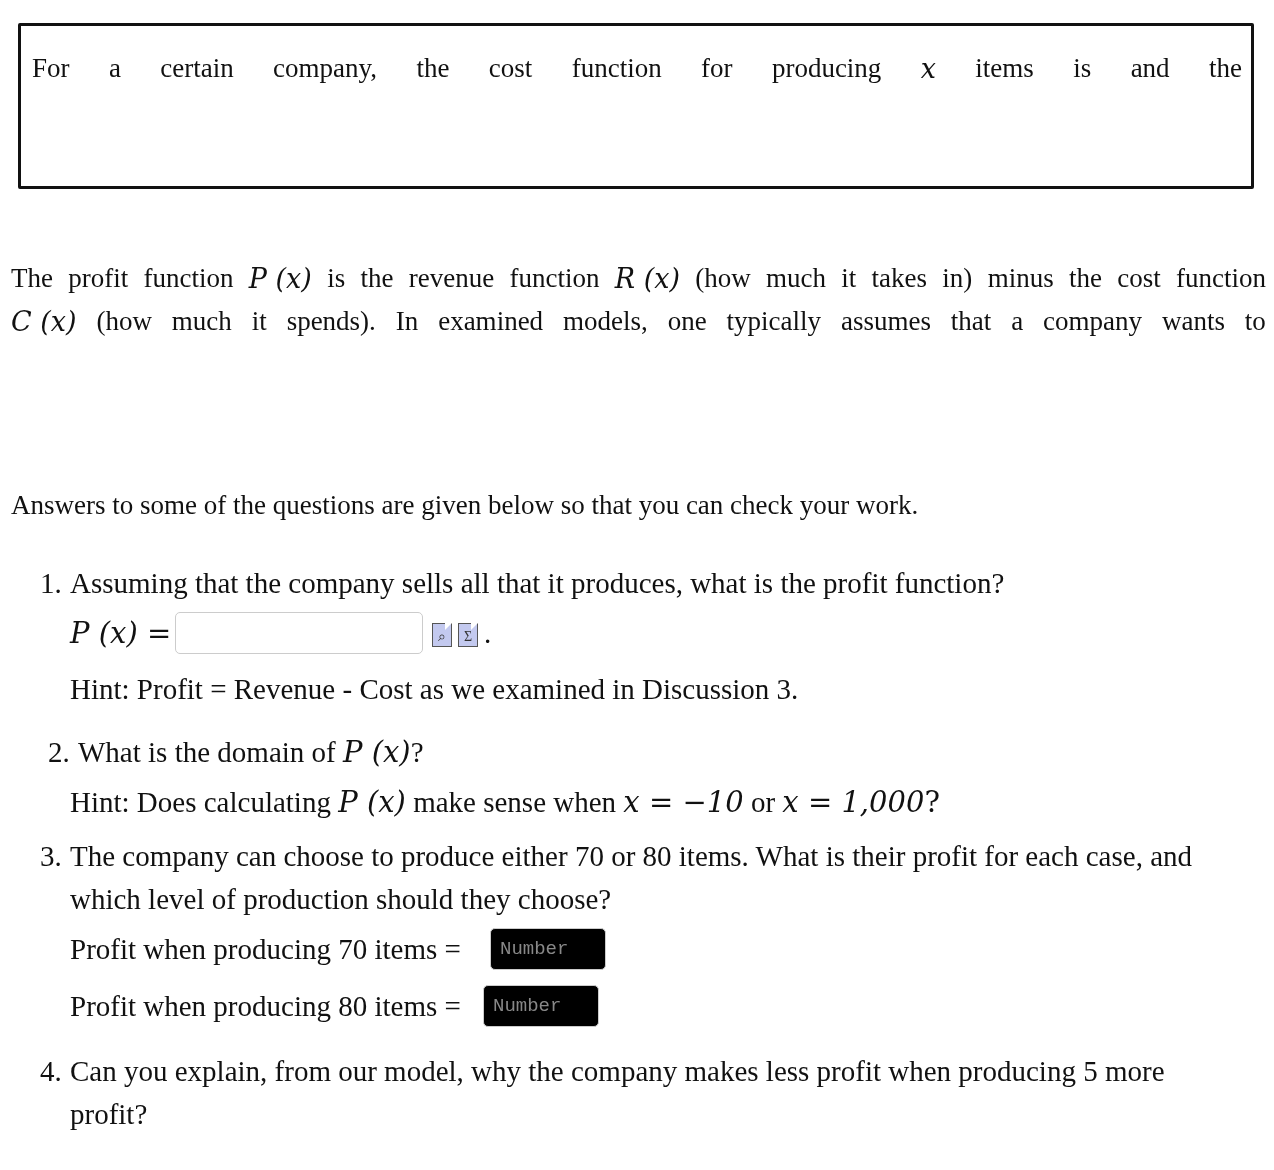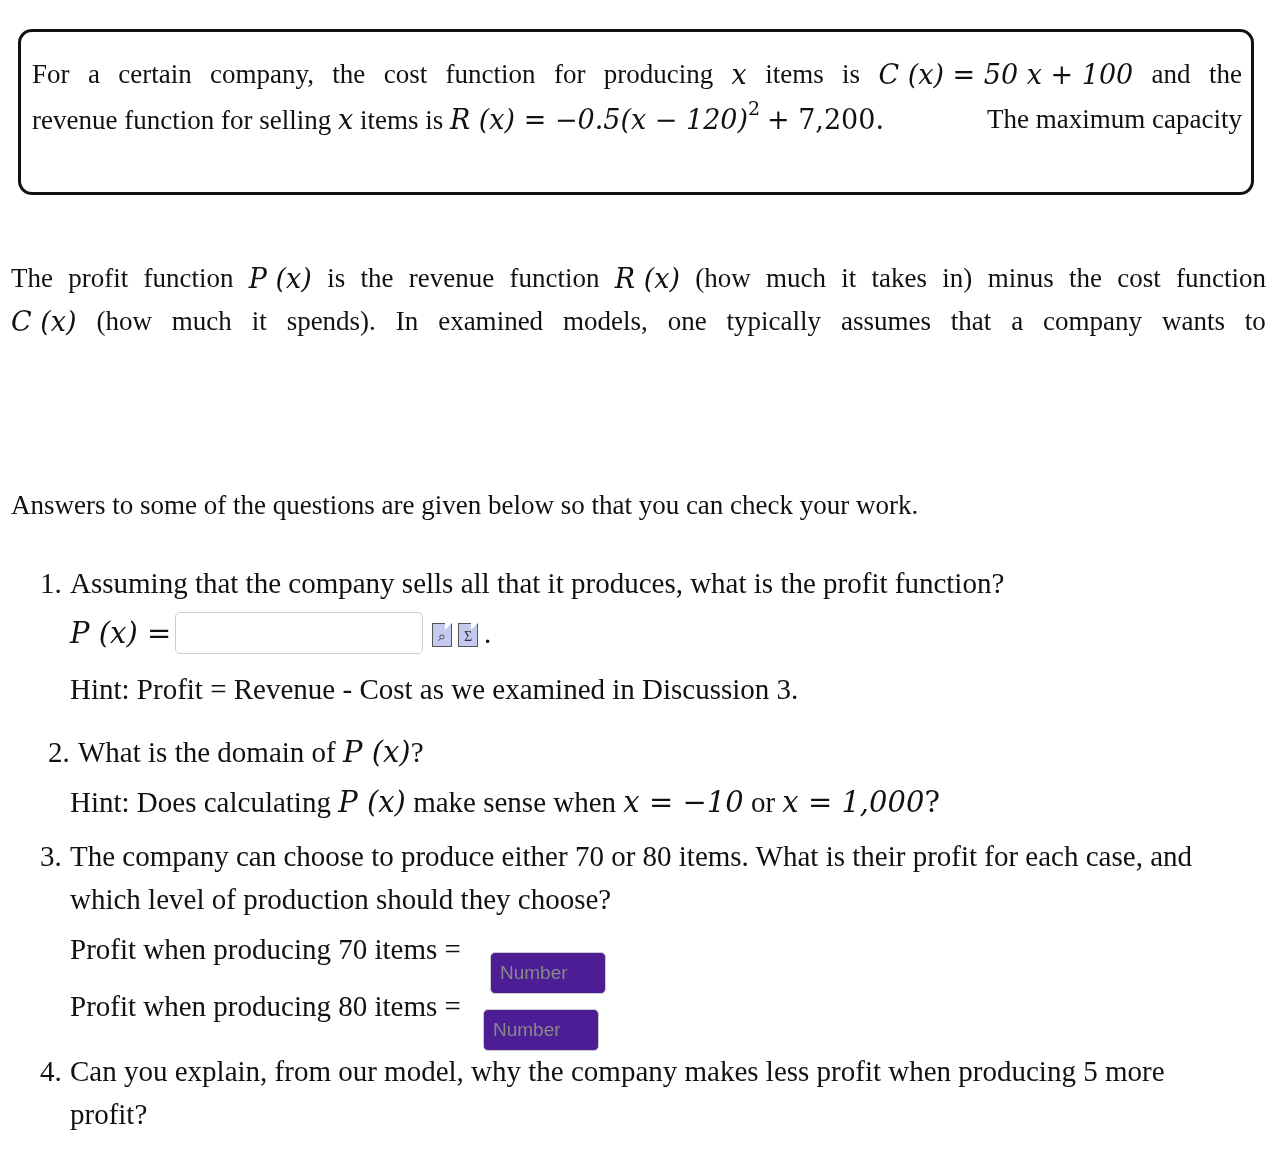--- a/index.html
+++ b/index.html
@@ -8,7 +8,7 @@
   .m { font-family:"DejaVu Serif", "Liberation Serif", serif; font-style:italic; }
   .mr { font-family:"DejaVu Serif", "Liberation Serif", serif; }
   .intro-box { position:absolute; left:18px; top:23px; width:1236px; height:166px;
-         border:3px solid #111; border-radius:14px; box-sizing:border-box;margin-top:6px; }
+         border:3px solid #111; border-radius:2px; box-sizing:border-box; }
   .intro-text { position:absolute; left:11px; top:20px; right:9px; font-size:27px; line-height:45px;
          text-align:justify; }
   .line { display:flex; justify-content:space-between; white-space:nowrap; }

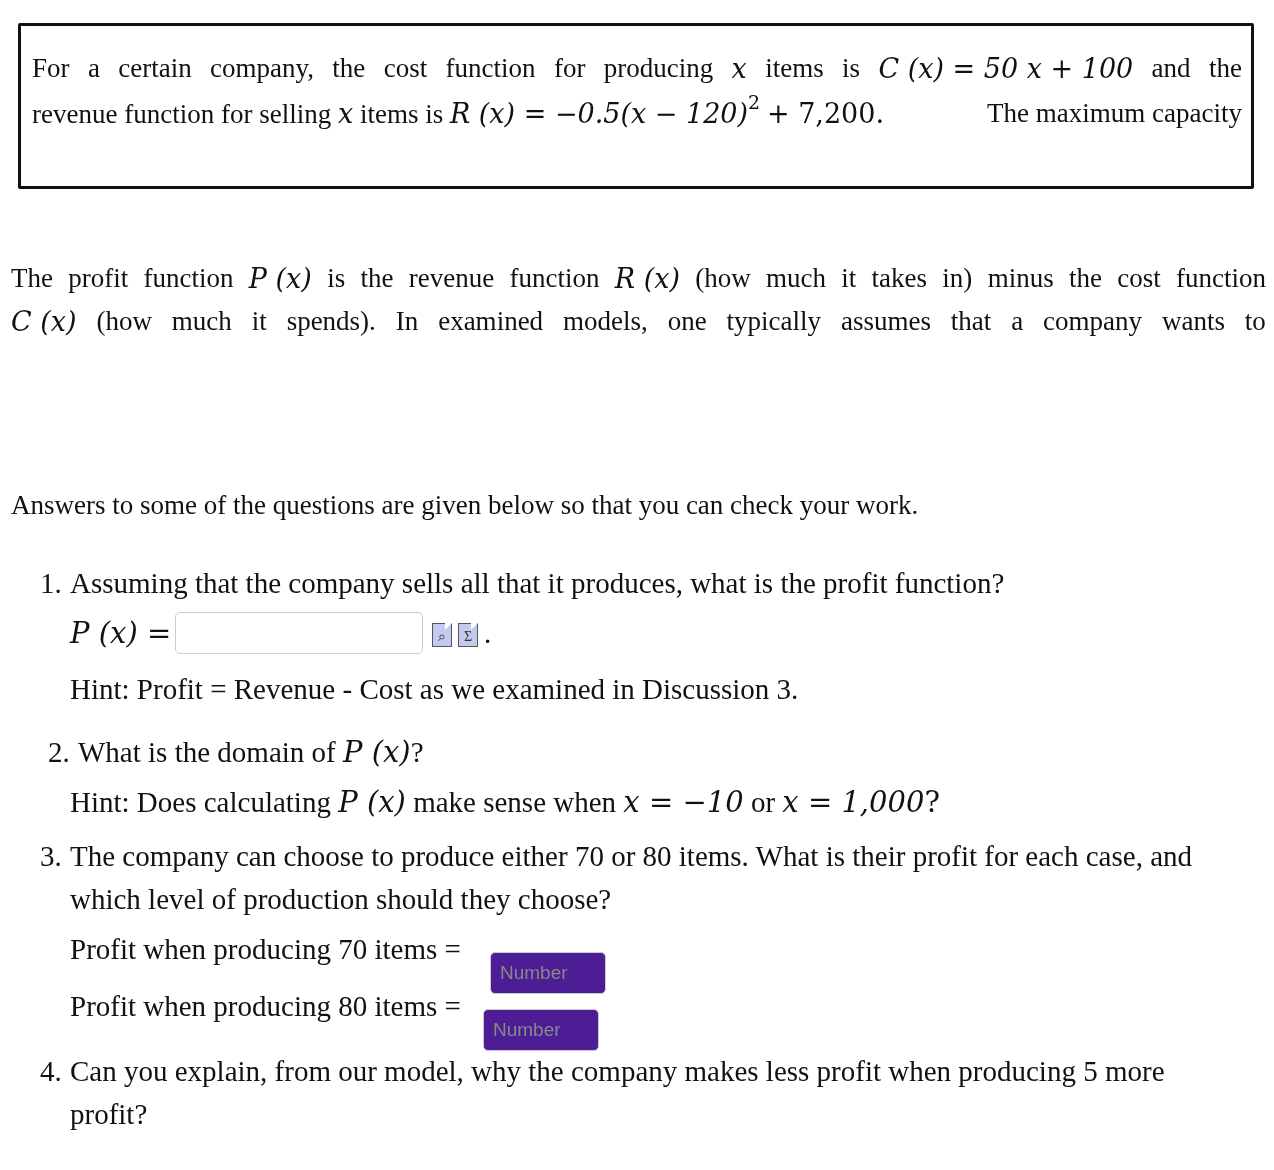--- a/index.html
+++ b/index.html
@@ -45,7 +45,6 @@
       <span class="m">x</span>
       <span>items</span>
       <span>is</span>
-      <span class="m">C (x) = 50 x + 100</span>
       <span>and</span>
       <span>the</span>
     </div>

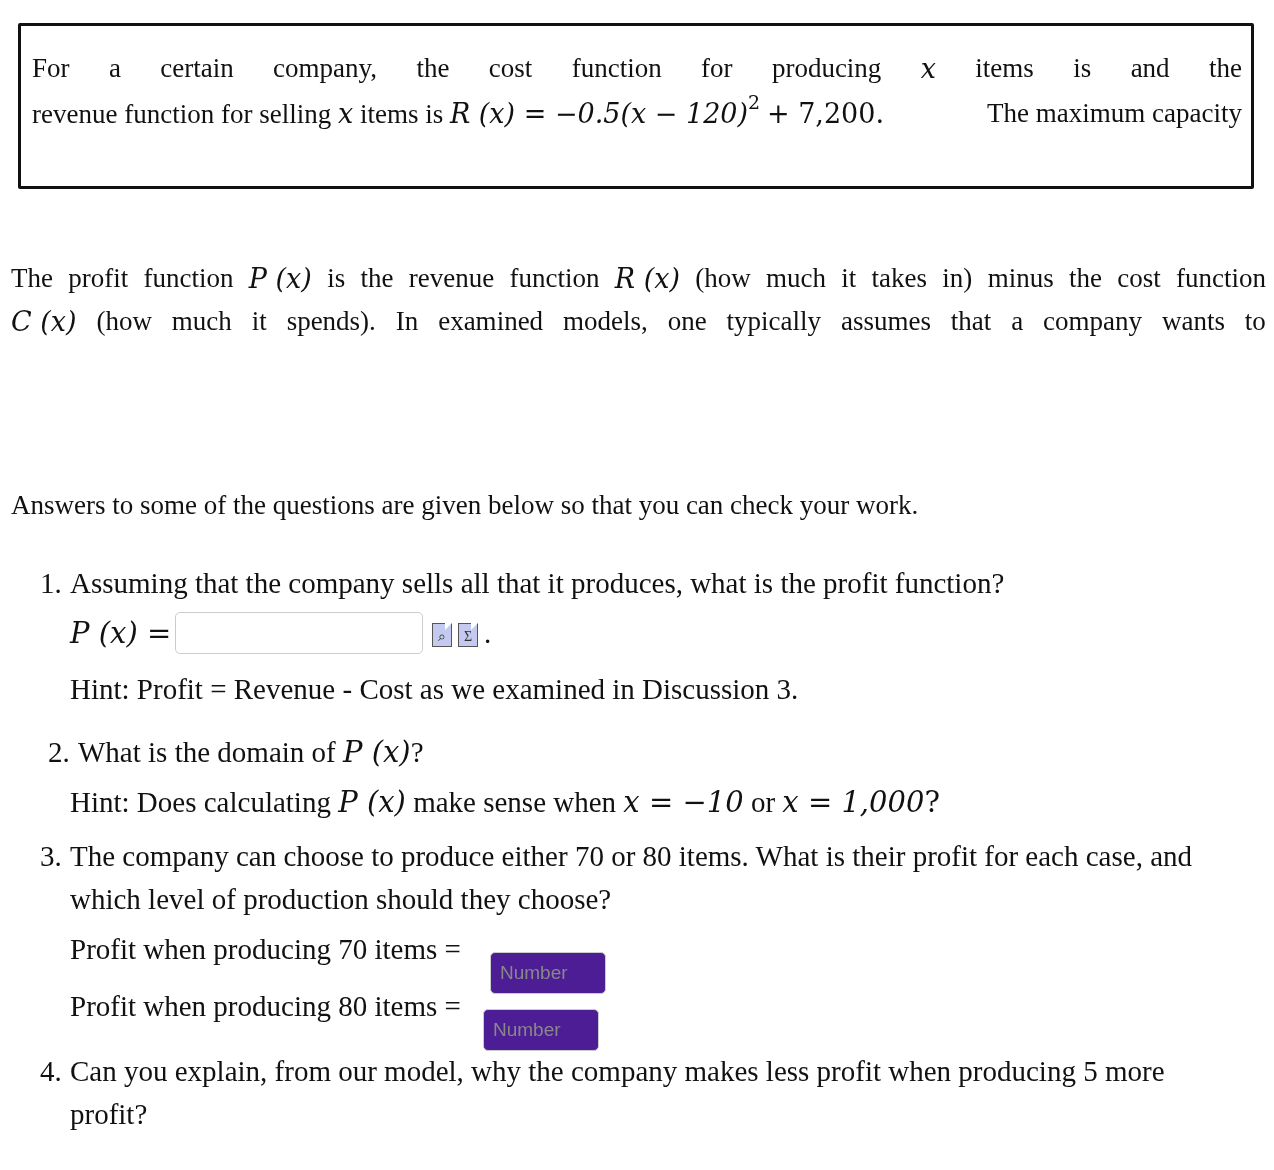--- a/index.html
+++ b/index.html
@@ -47,16 +47,6 @@
       <span>is</span>
       <span>and</span>
       <span>the</span>
-    </div>
-    <div class="line">
-      <span>
-        <span>revenue function for selling</span>
-        <span class="m">x</span>
-        <span>items is</span>
-        <span class="m">R (x) = −0.5(x − 120)</span><span class="sup mr">2</span>
-        <span class="mr">+ 7,200.</span>
-      </span>
-      <span>The maximum capacity</span>
     </div>
   </div>
 </div>

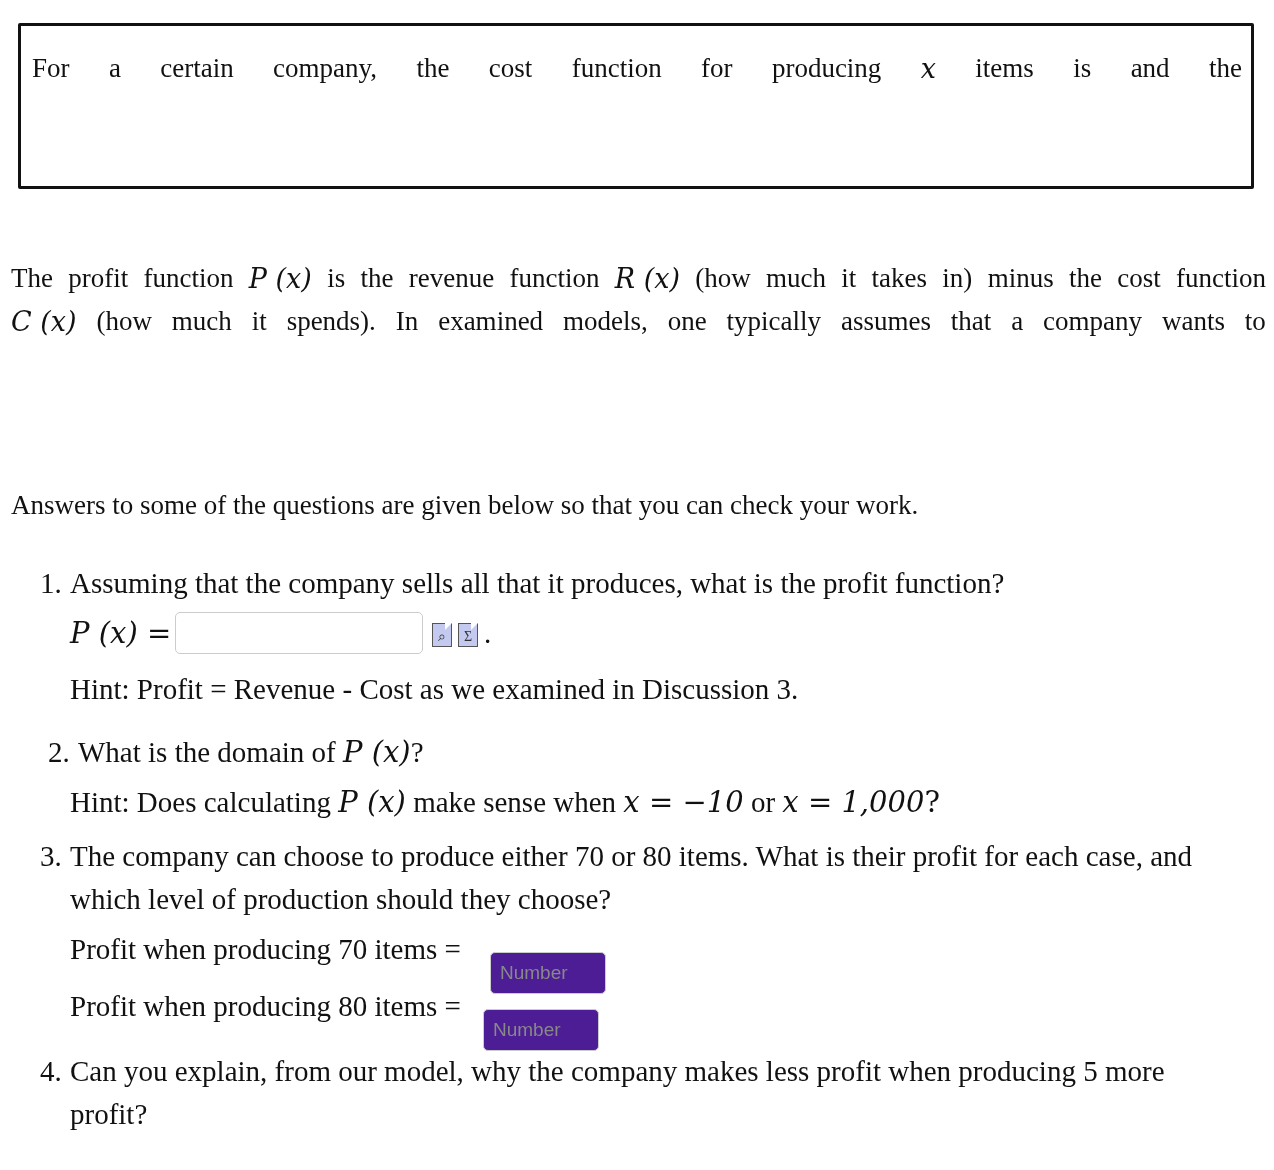--- a/index.html
+++ b/index.html
@@ -24,8 +24,8 @@
   .icon-file::after { content:""; position:absolute; right:-1px; top:-1px; width:0; height:0;
          border-left:7px solid #fff; border-bottom:7px solid transparent; }
   .num-input { position:absolute; width:116px; height:42px; border:1px solid #ccc; border-radius:5px;
-         box-sizing:border-box; font-family:Liberation Sans, sans-serif; font-size:19px; color:#888;
-         padding-left:9px; line-height:40px; background:#4c1d95;margin-top:24px; }
+         box-sizing:border-box; font-family:Liberation Mono, monospace; font-size:19px; color:#888;
+         padding-left:9px; line-height:40px; background:#000000; }
 </style>
 </head>
 <body>

